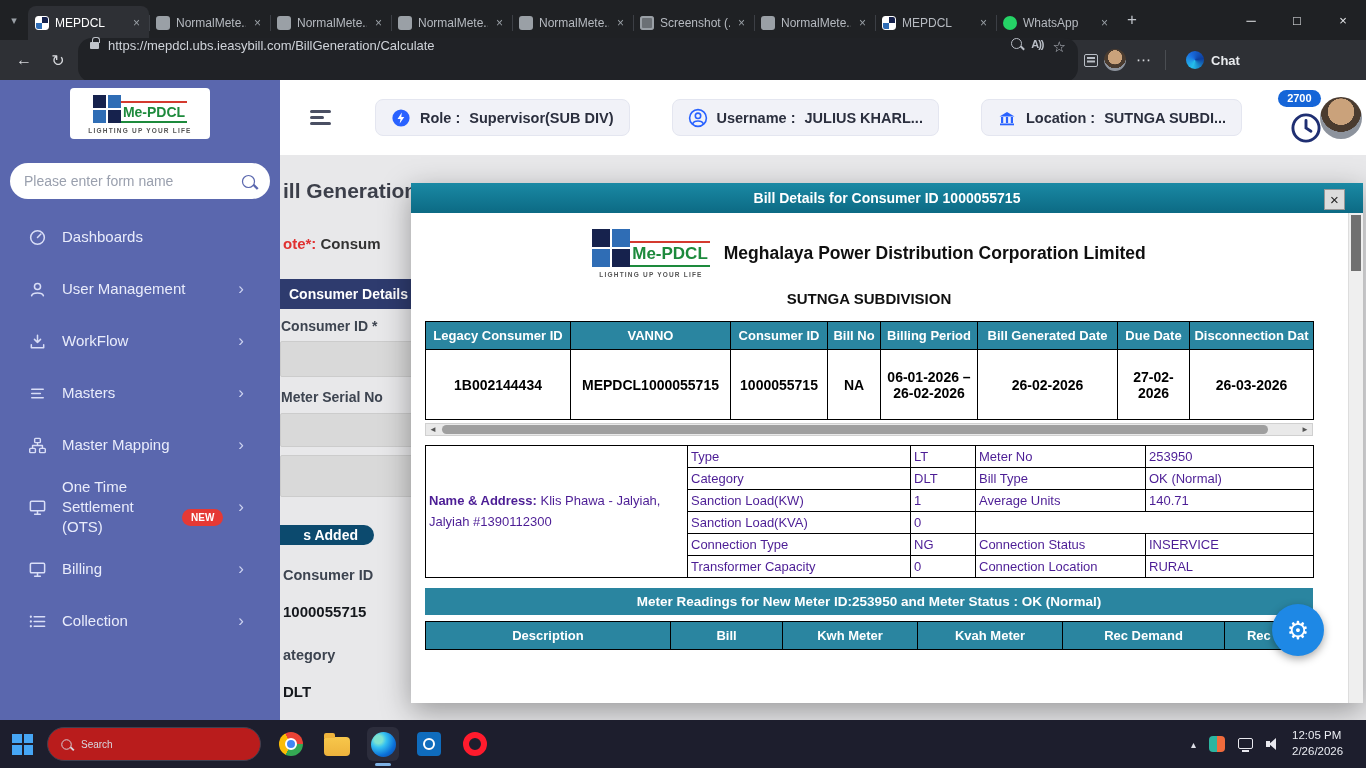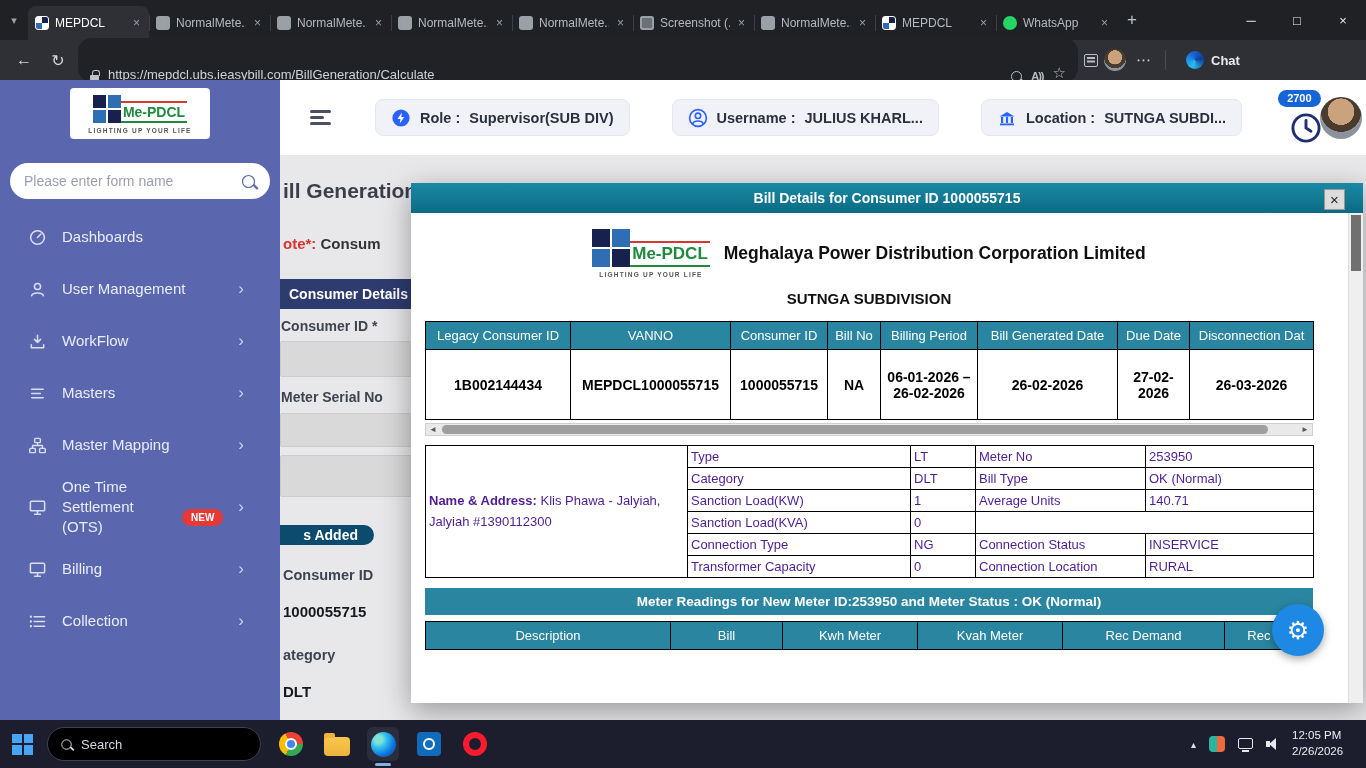--- a/index.html
+++ b/index.html
@@ -26,7 +26,7 @@
   
   .toolbar{position:absolute;top:40px;left:0;right:0;height:40px;background:#2e3035;display:flex;align-items:center;gap:6px;padding:0 10px}
   .nav-btn{width:28px;text-align:center;color:#d5d7db;font-size:16px}
-  .urlbar{display:flex;align-items:flex-end;gap:9px;height:44px;border-radius:14px;background:#202226;padding:0 12px;flex:1;max-width:1000px;color:#b9bec6}
+  .urlbar{display:flex;align-items:flex-start;gap:9px;height:44px;border-radius:14px;background:#202226;padding:0 12px;flex:1;max-width:1000px;color:#b9bec6}
   .lock{width:9px;height:7px;background:#bfc3c9;border-radius:1px;position:relative;margin-top:4px;flex:0 0 9px}
   .lock::before{content:'';position:absolute;top:-5px;left:1.5px;width:6px;height:5px;border:1.5px solid #bfc3c9;border-bottom:none;border-radius:3px 3px 0 0}
   .url-text{color:#cfd3d9;font-size:13px;flex:1;white-space:nowrap;overflow:hidden}

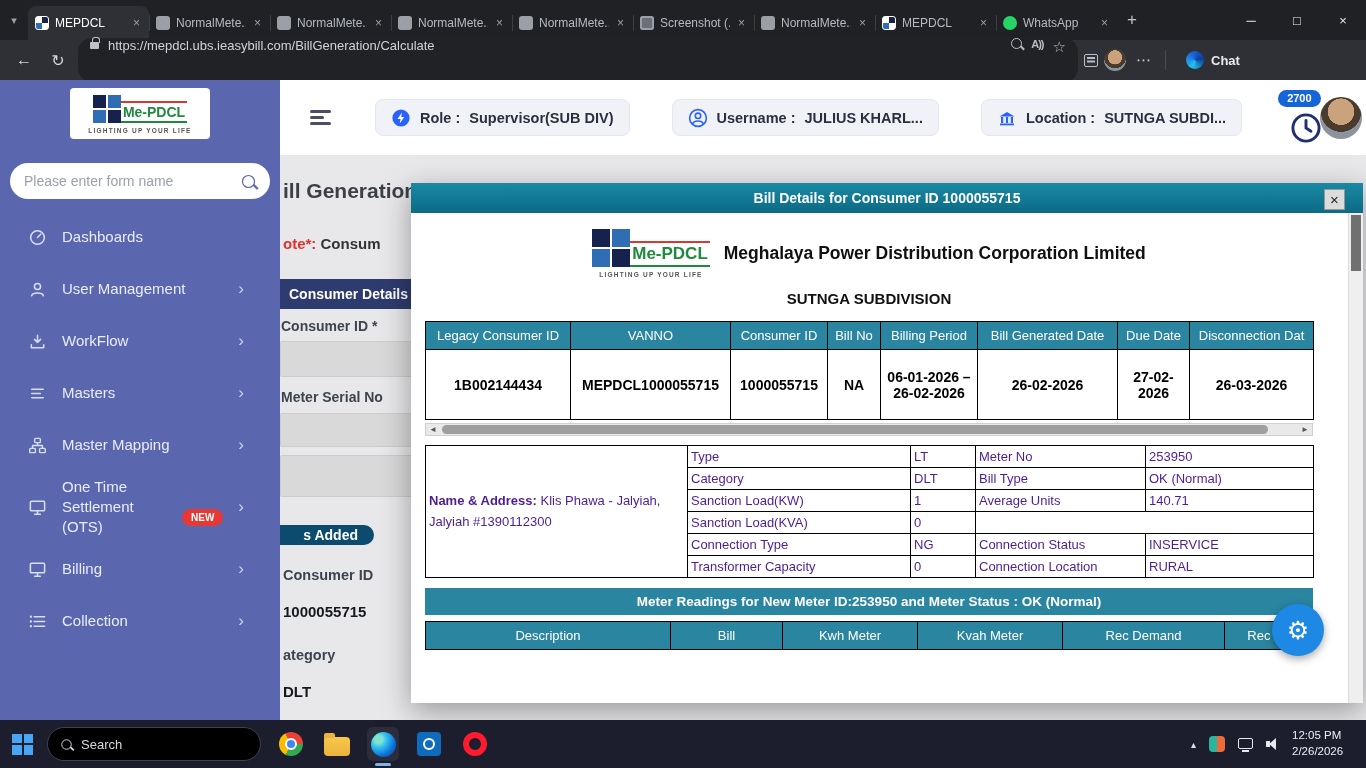--- a/index.html
+++ b/index.html
@@ -104,7 +104,7 @@
   .company{font-size:17.5px;font-weight:bold;color:#101010}
   .subdivision{width:888px;text-align:center;font-weight:bold;font-size:15px;margin:12px 0 14px;color:#101010}
   table{border-collapse:collapse;table-layout:fixed;width:888px}
-  .t1 th,.t3 th{background:#2a85a0;color:#fff;font-size:13px;font-weight:normal;border:1px solid #000;padding:6px 3px;overflow:hidden;white-space:nowrap}
+  .t1 th,.t3 th{background:#2a85a0;color:#fff;font-size:13px;font-weight:bold;border:1px solid #000;padding:6px 3px;overflow:hidden;white-space:nowrap}
   .t1 td{border:1px solid #000;font-size:14px;font-weight:bold;text-align:center;vertical-align:middle;padding:4px 3px;color:#000;height:70px}
   .hscroll{width:888px;height:13px;background:#e9e9e9;border:1px solid #d0d0d0;display:flex;align-items:stretch;margin-top:3px}
   .harrow{width:14px;font-size:8px;color:#555;display:flex;align-items:center;justify-content:center}

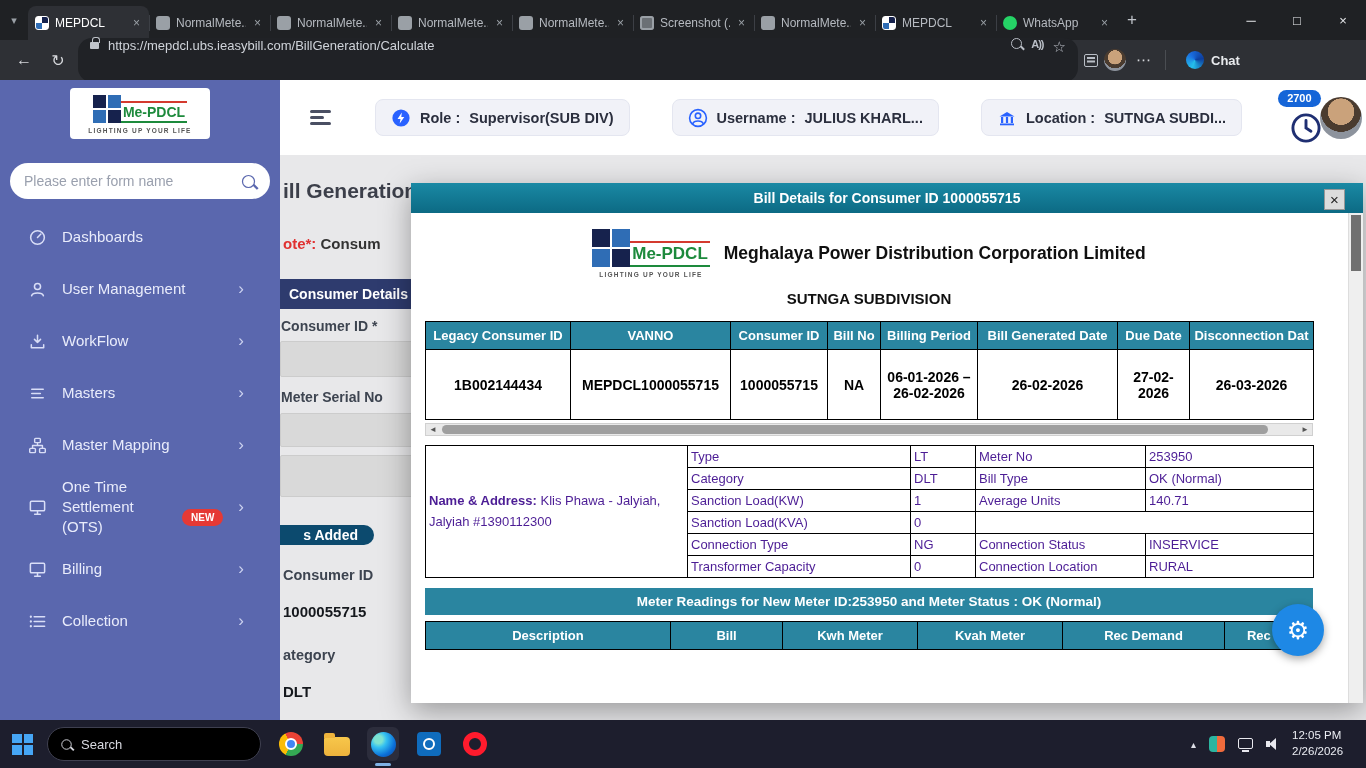--- a/index.html
+++ b/index.html
@@ -127,7 +127,7 @@
   .taskbar{position:absolute;left:0;right:0;bottom:0;height:48px;background:#1d1e2d;display:flex;align-items:center;padding:0 12px;gap:14px;z-index:60}
   .start{width:21px;height:21px;display:grid;grid-template-columns:1fr 1fr;grid-template-rows:1fr 1fr;gap:2px}
   .start i{background:#46a6f5;display:block}
-  .tb-search{width:214px;height:34px;border-radius:17px;background:#000000;border:1px solid #3f4050;display:flex;align-items:center;gap:9px;padding:0 13px;color:#d8d9e0;font-size:13px}
+  .tb-search{width:214px;height:34px;border-radius:17px;background:#b91c1c;border:1px solid #3f4050;display:flex;align-items:center;gap:9px;padding:0 13px;color:#d8d9e0;font-size:10px}
   .tb-search .mag{transform:scale(.95)}
   .ticon{width:32px;height:34px;display:flex;align-items:center;justify-content:center;position:relative}
   .ticon.active{background:#2c2d3c;border-radius:6px}

